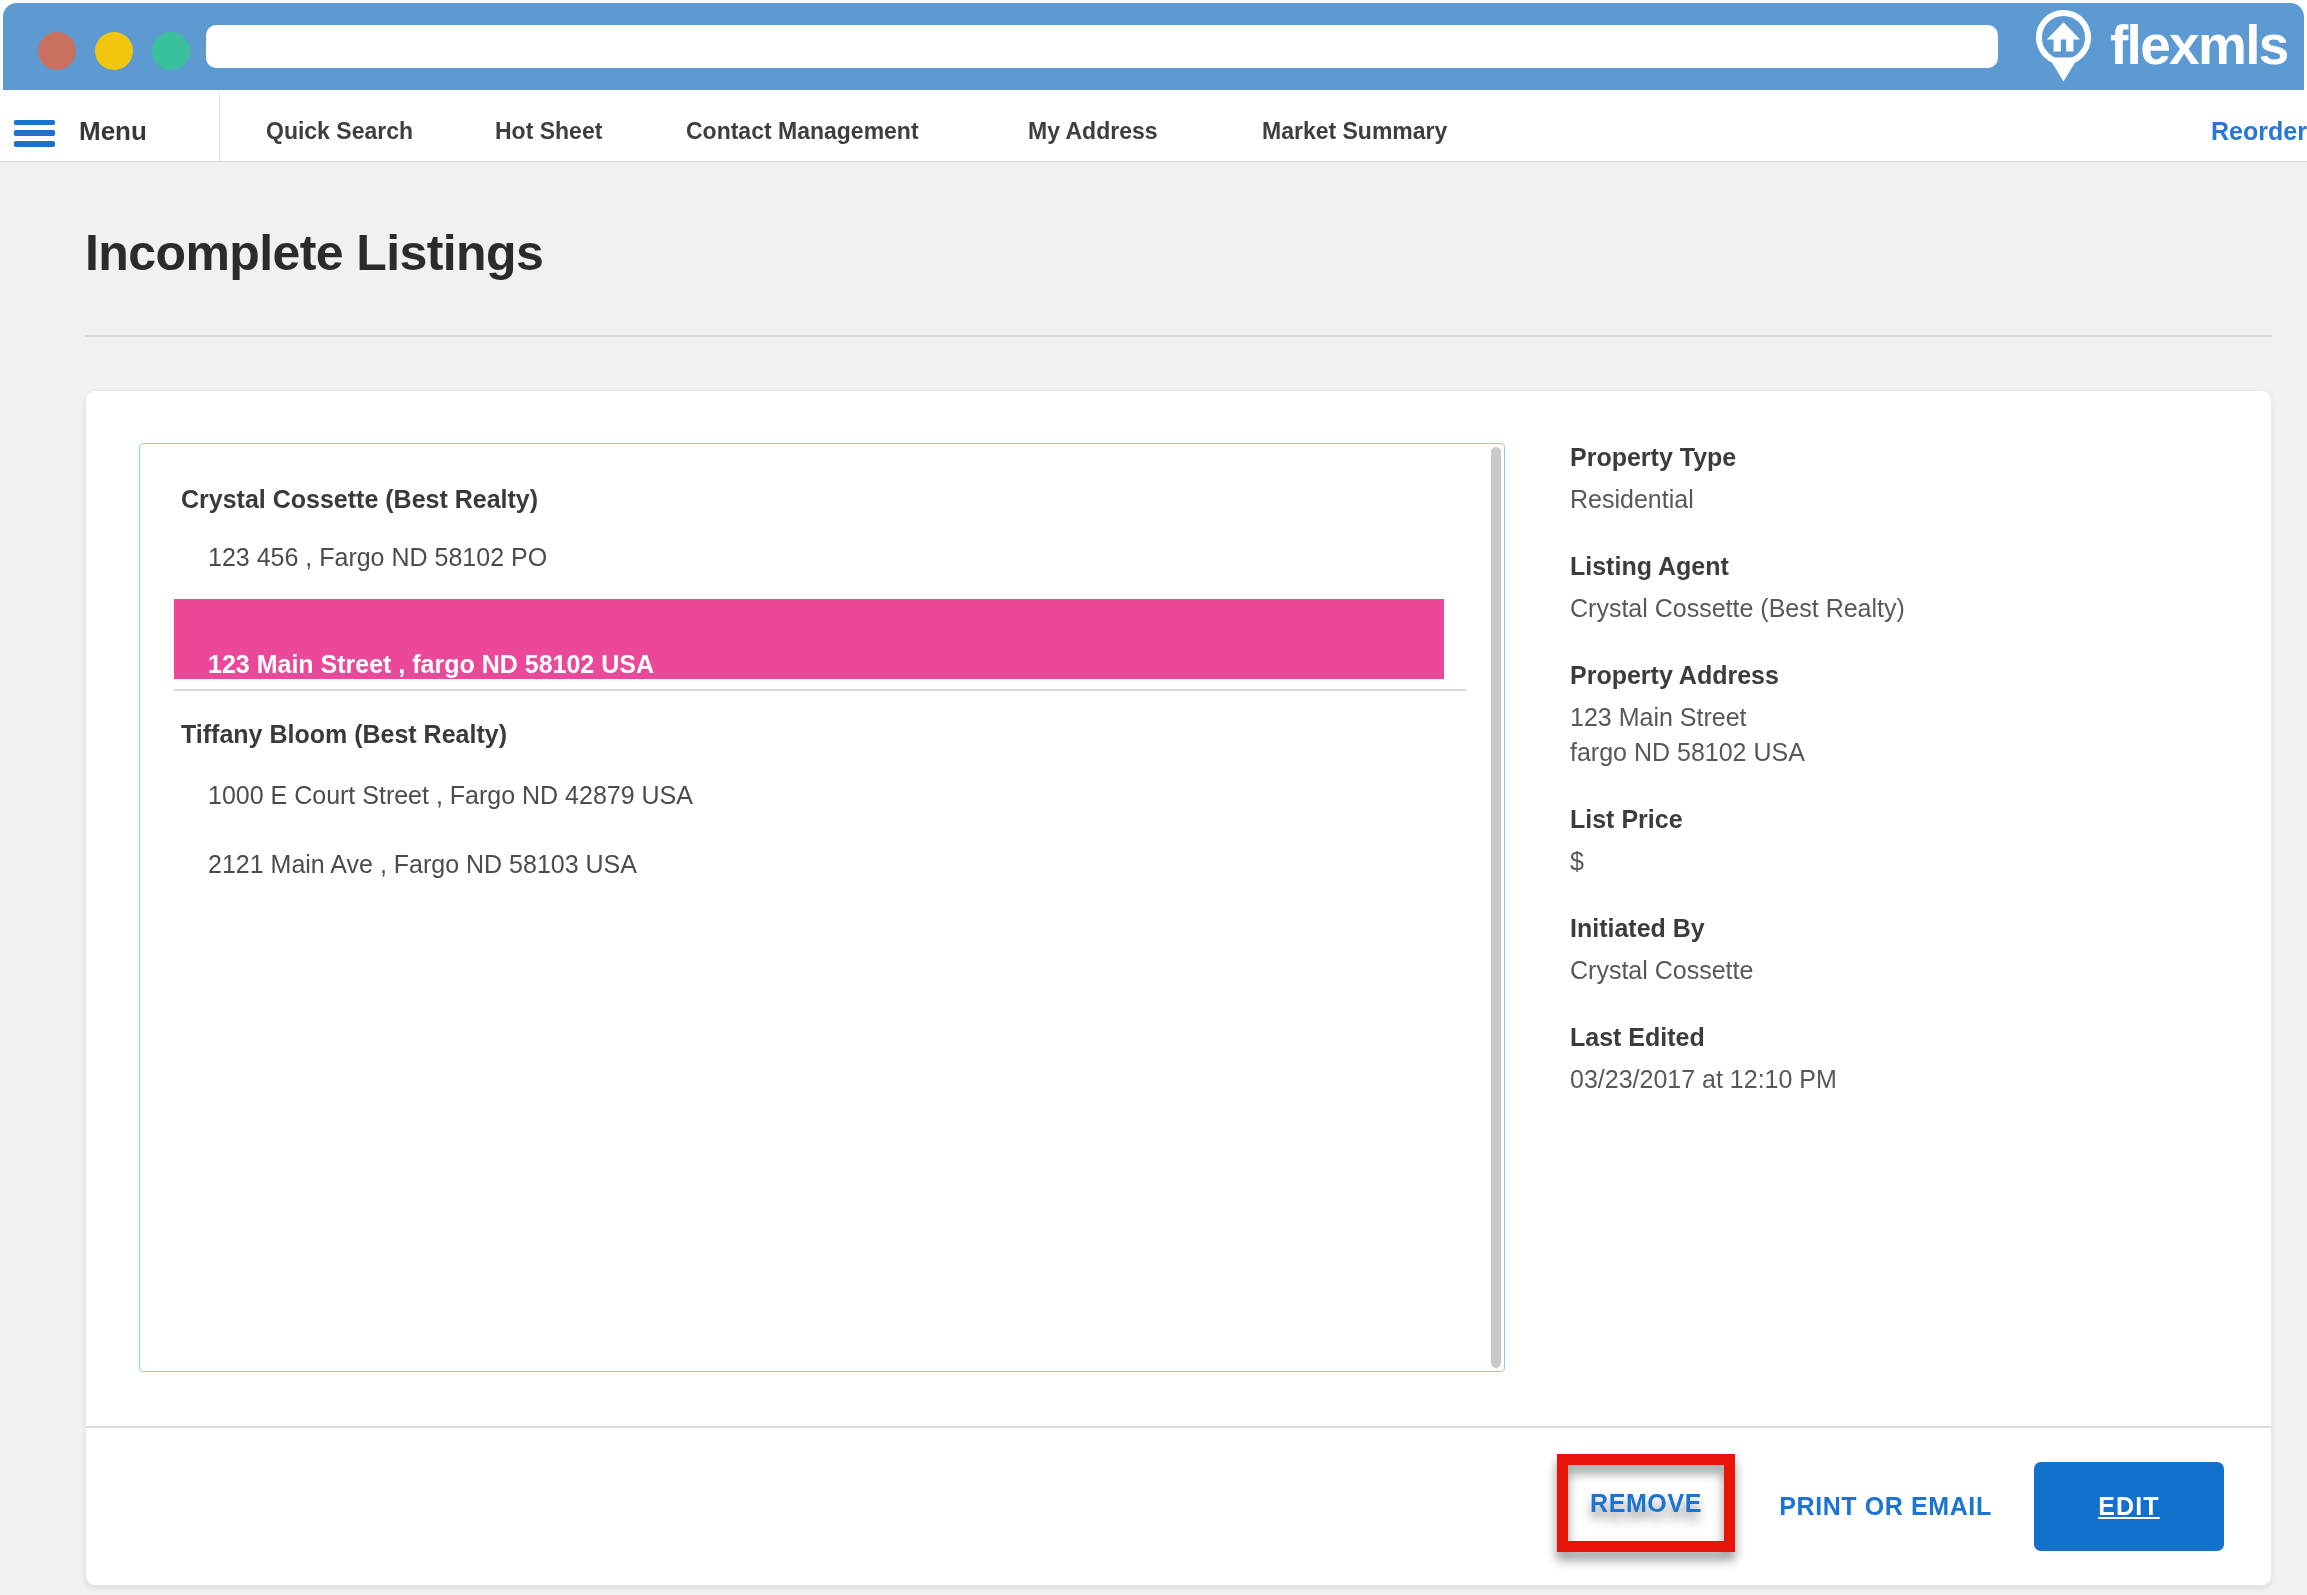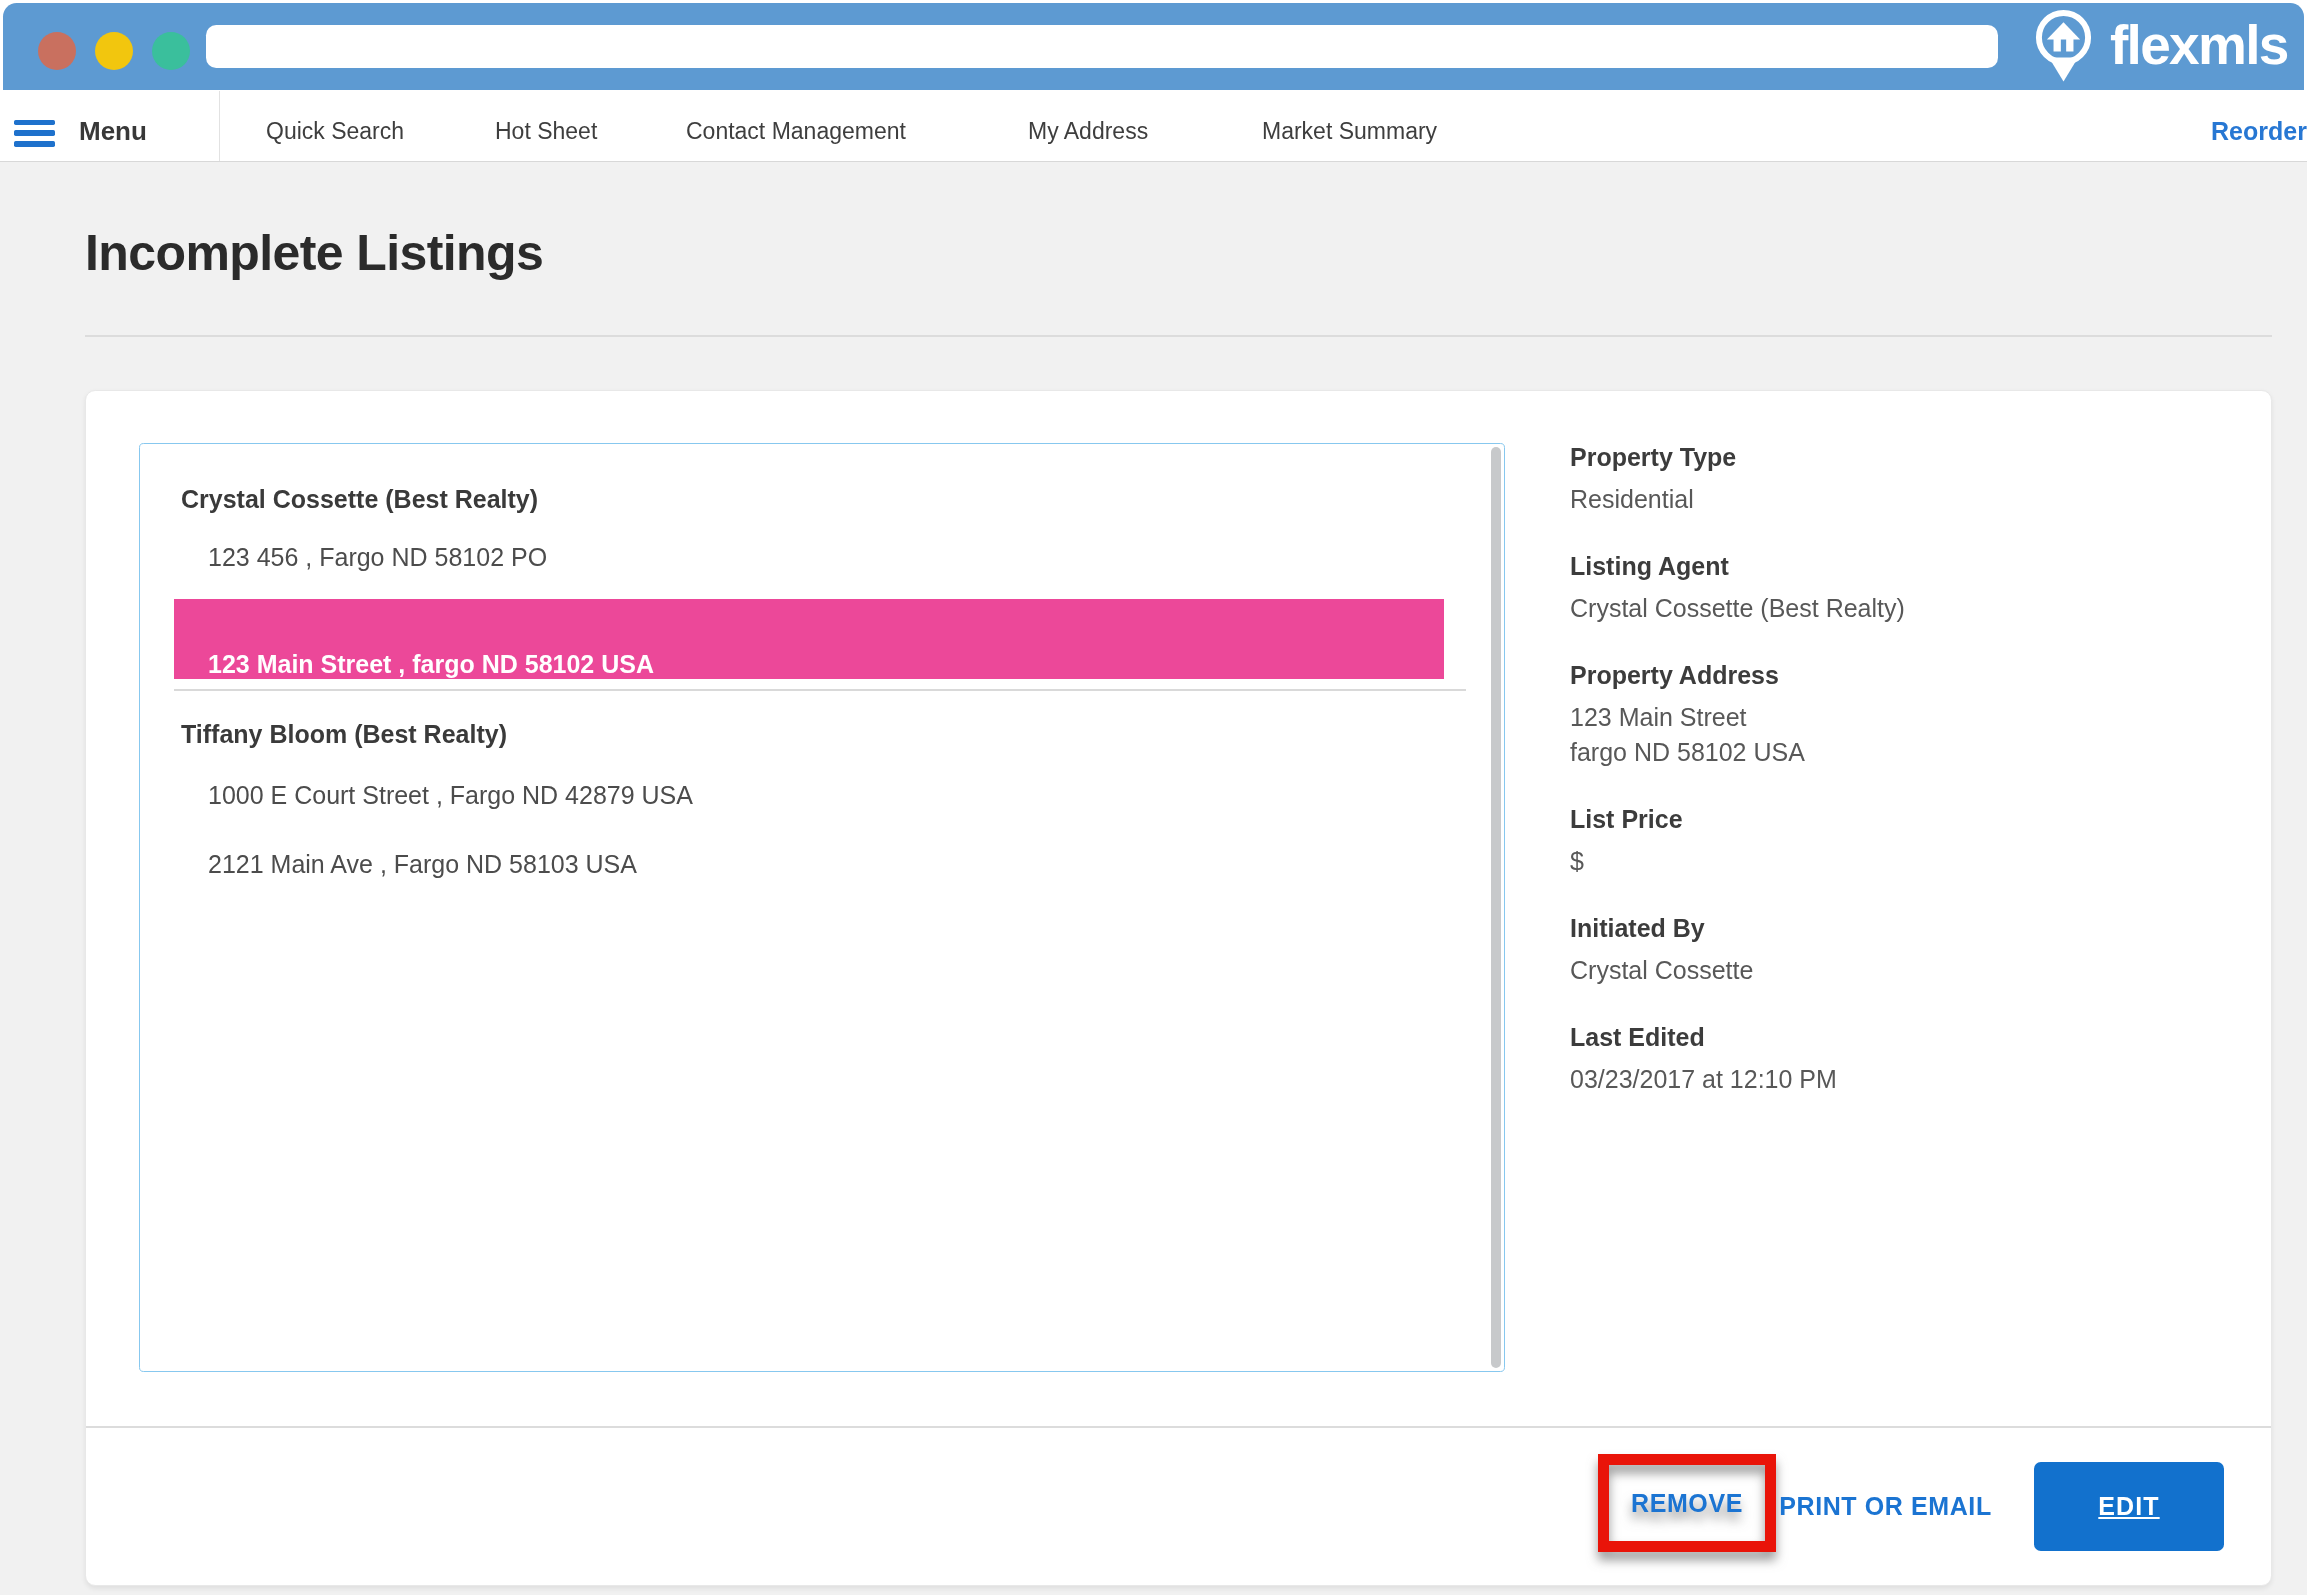--- a/index.html
+++ b/index.html
@@ -47,7 +47,7 @@
   .menu-divider { position:absolute; left:219px; top:0; bottom:0; width:1.1px; background:#e2e2e2; }
   .nav-item {
     position:absolute; top:0; height:80px; display:flex; align-items:center;
-    font-size:23px; font-weight:400; color:#3e3e3e; cursor:pointer; white-space:nowrap;
+    font-size:23px; font-weight:700; color:#3e3e3e; cursor:pointer; white-space:nowrap;
   }
   .nav-0 { left:266px; }  .nav-1 { left:495px; }  .nav-2 { left:686px; }
   .nav-3 { left:1028px; } .nav-4 { left:1262px; }

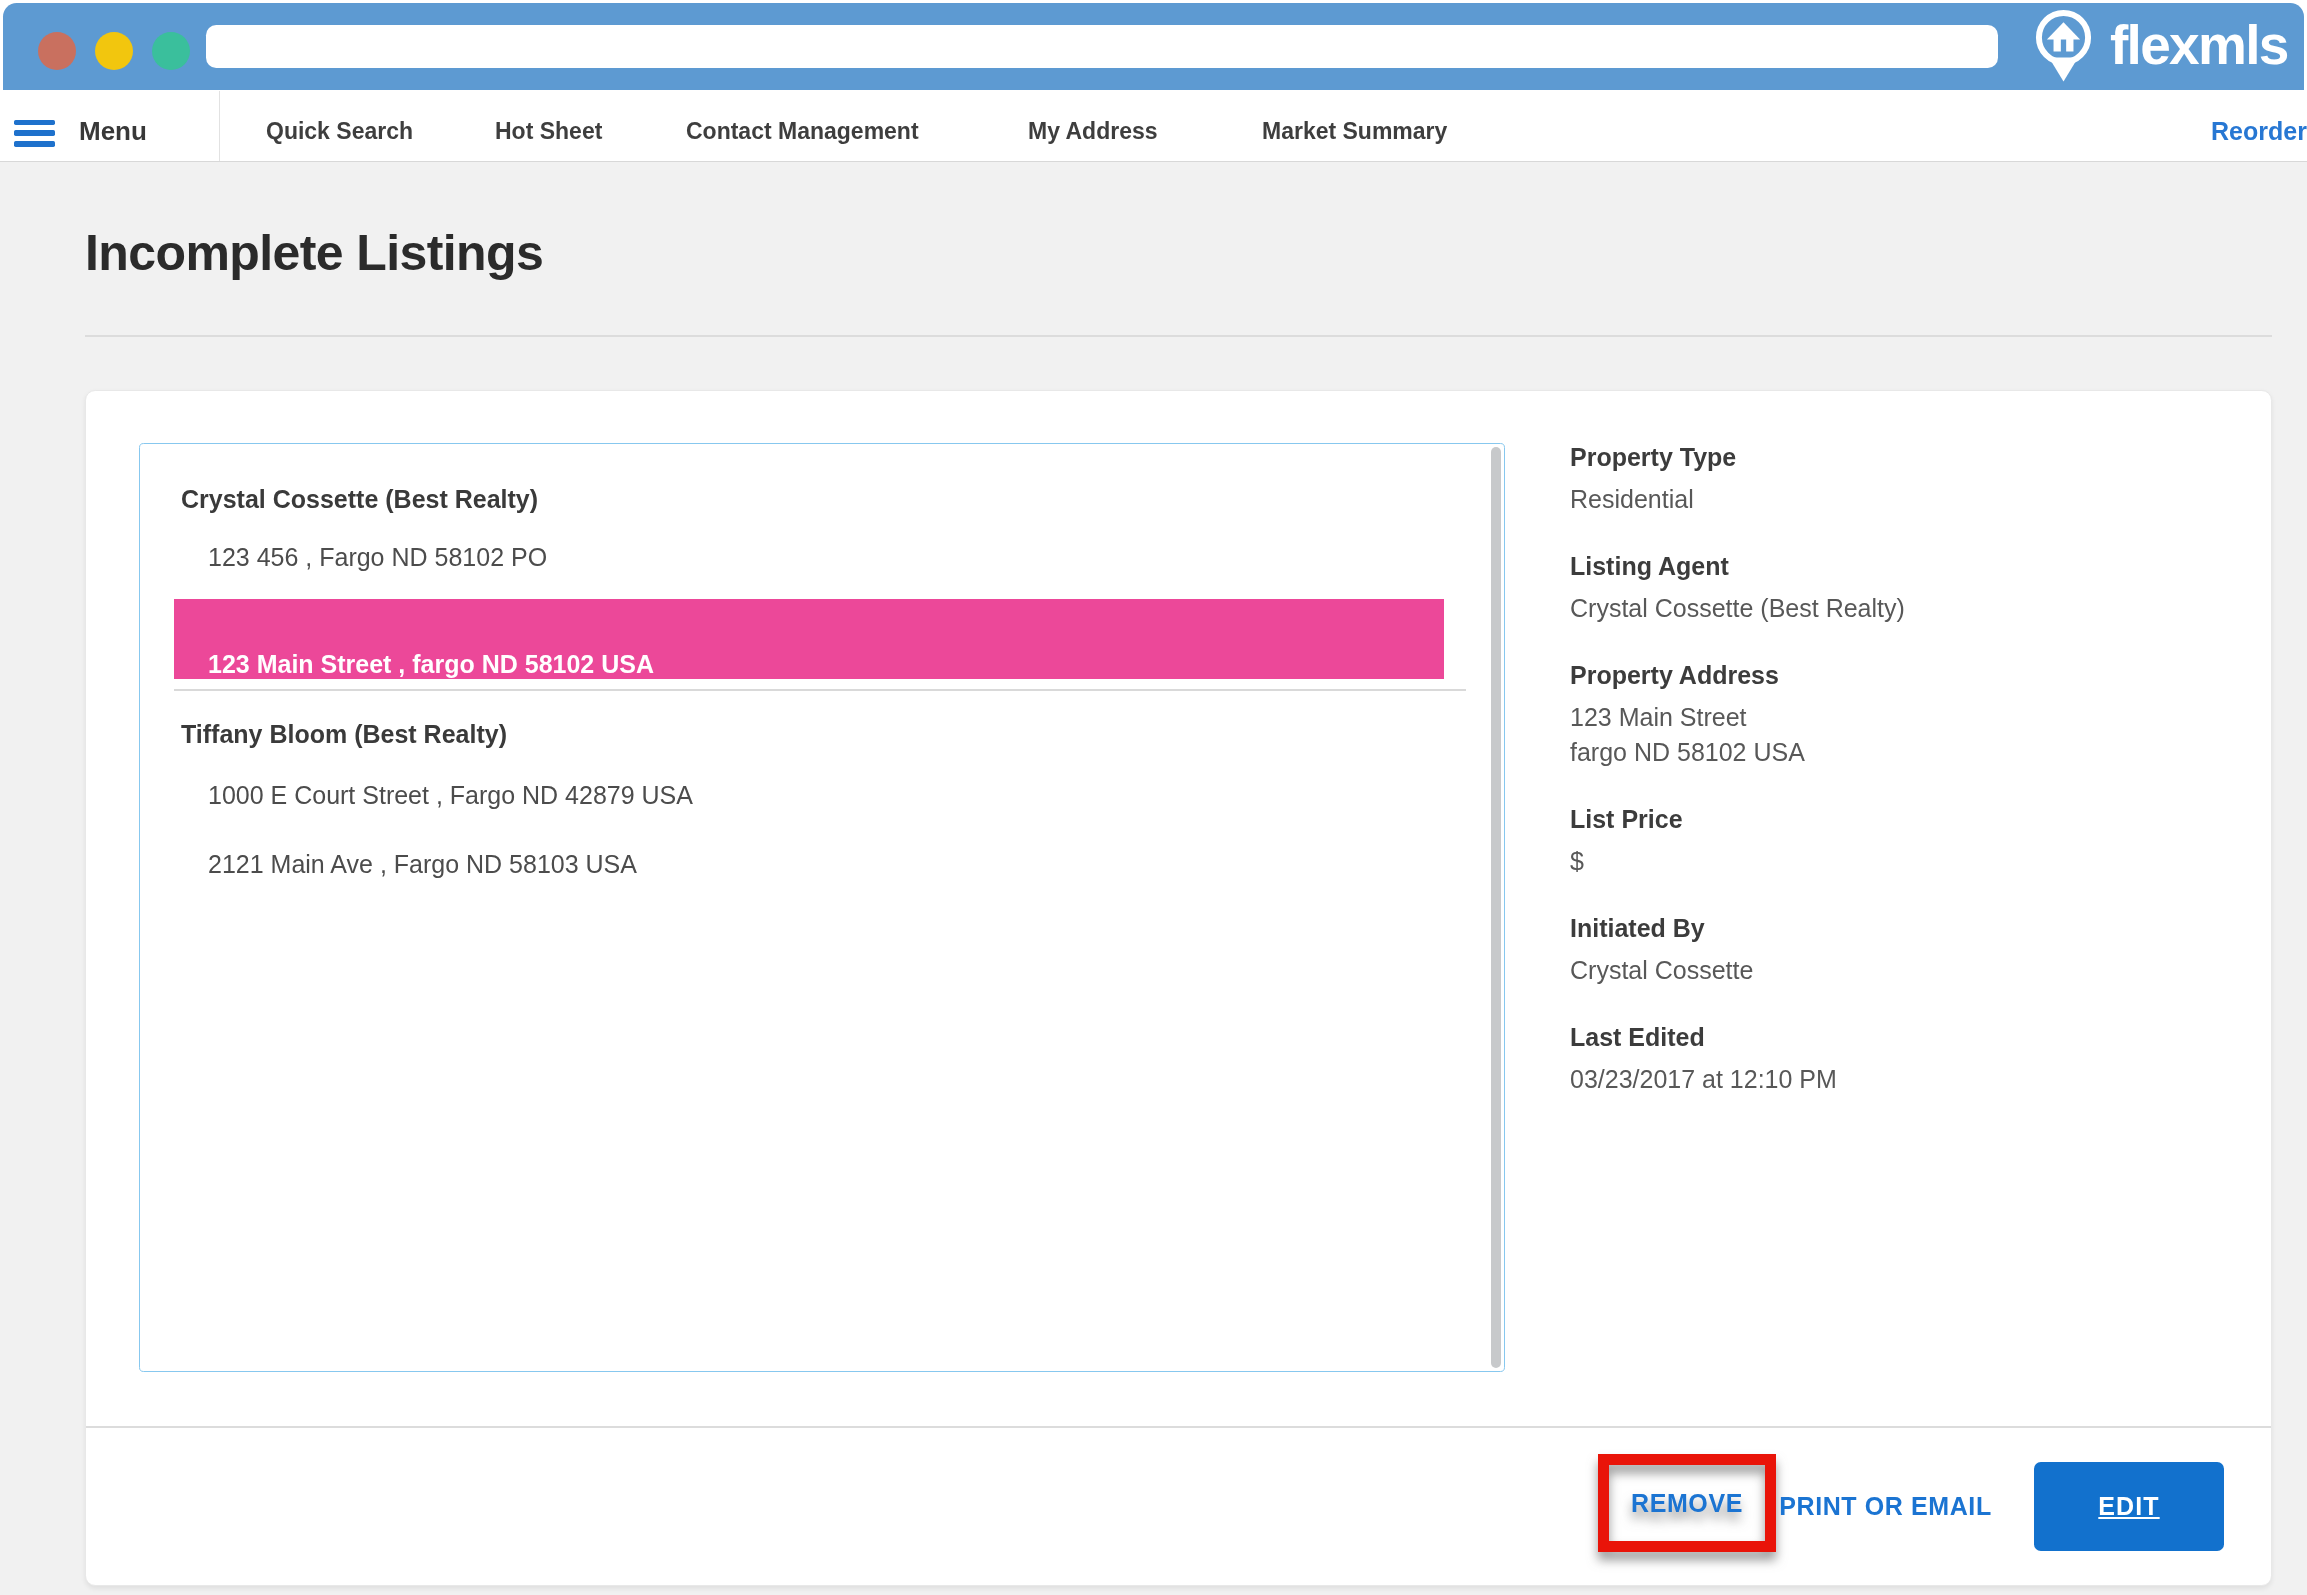--- a/index.html
+++ b/index.html
@@ -116,7 +116,7 @@
     position:absolute; left:1471px; top:1063px; width:178px; height:98px;
     border:11.4px solid #e91409;
     filter:drop-shadow(0 8px 5.1px rgba(70,70,70,0.55));
-    display:flex; align-items:center; justify-content:center;margin-left:41px;
+    display:flex; align-items:center; justify-content:center;
   }
   .remove-label {
     color:#1b74d2; font-size:25px; font-weight:bold; letter-spacing:0.6px; cursor:pointer;

